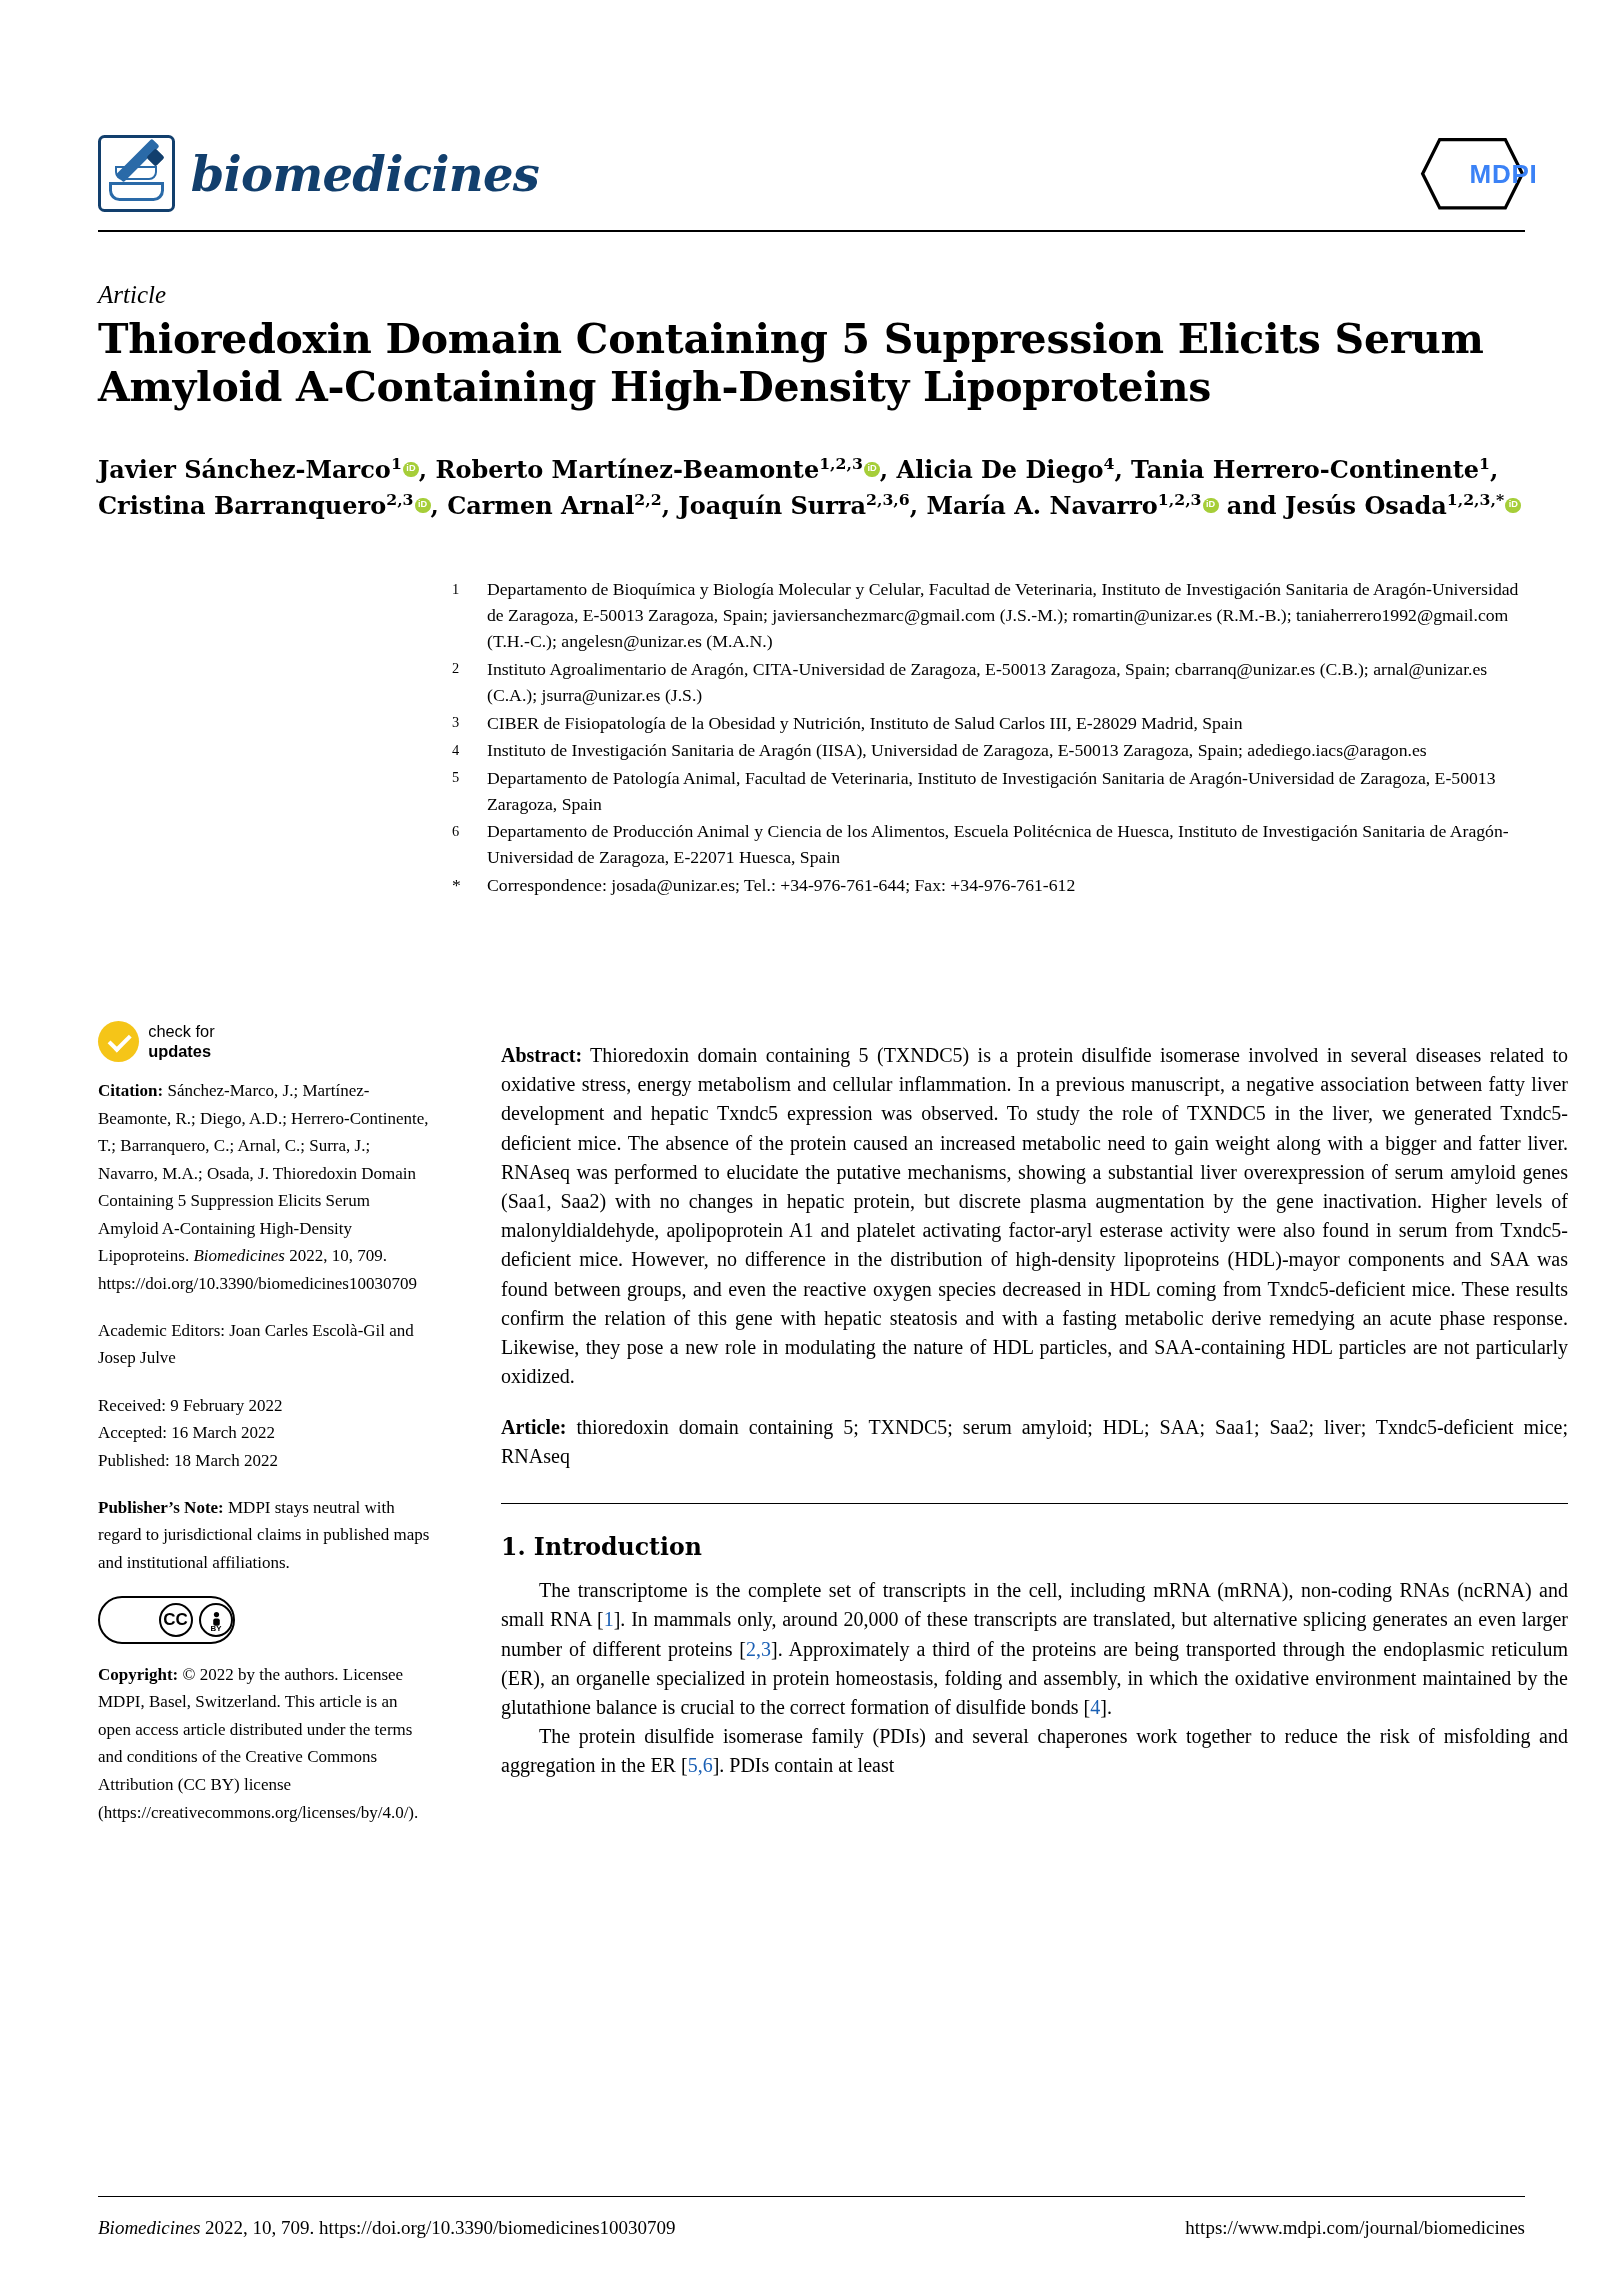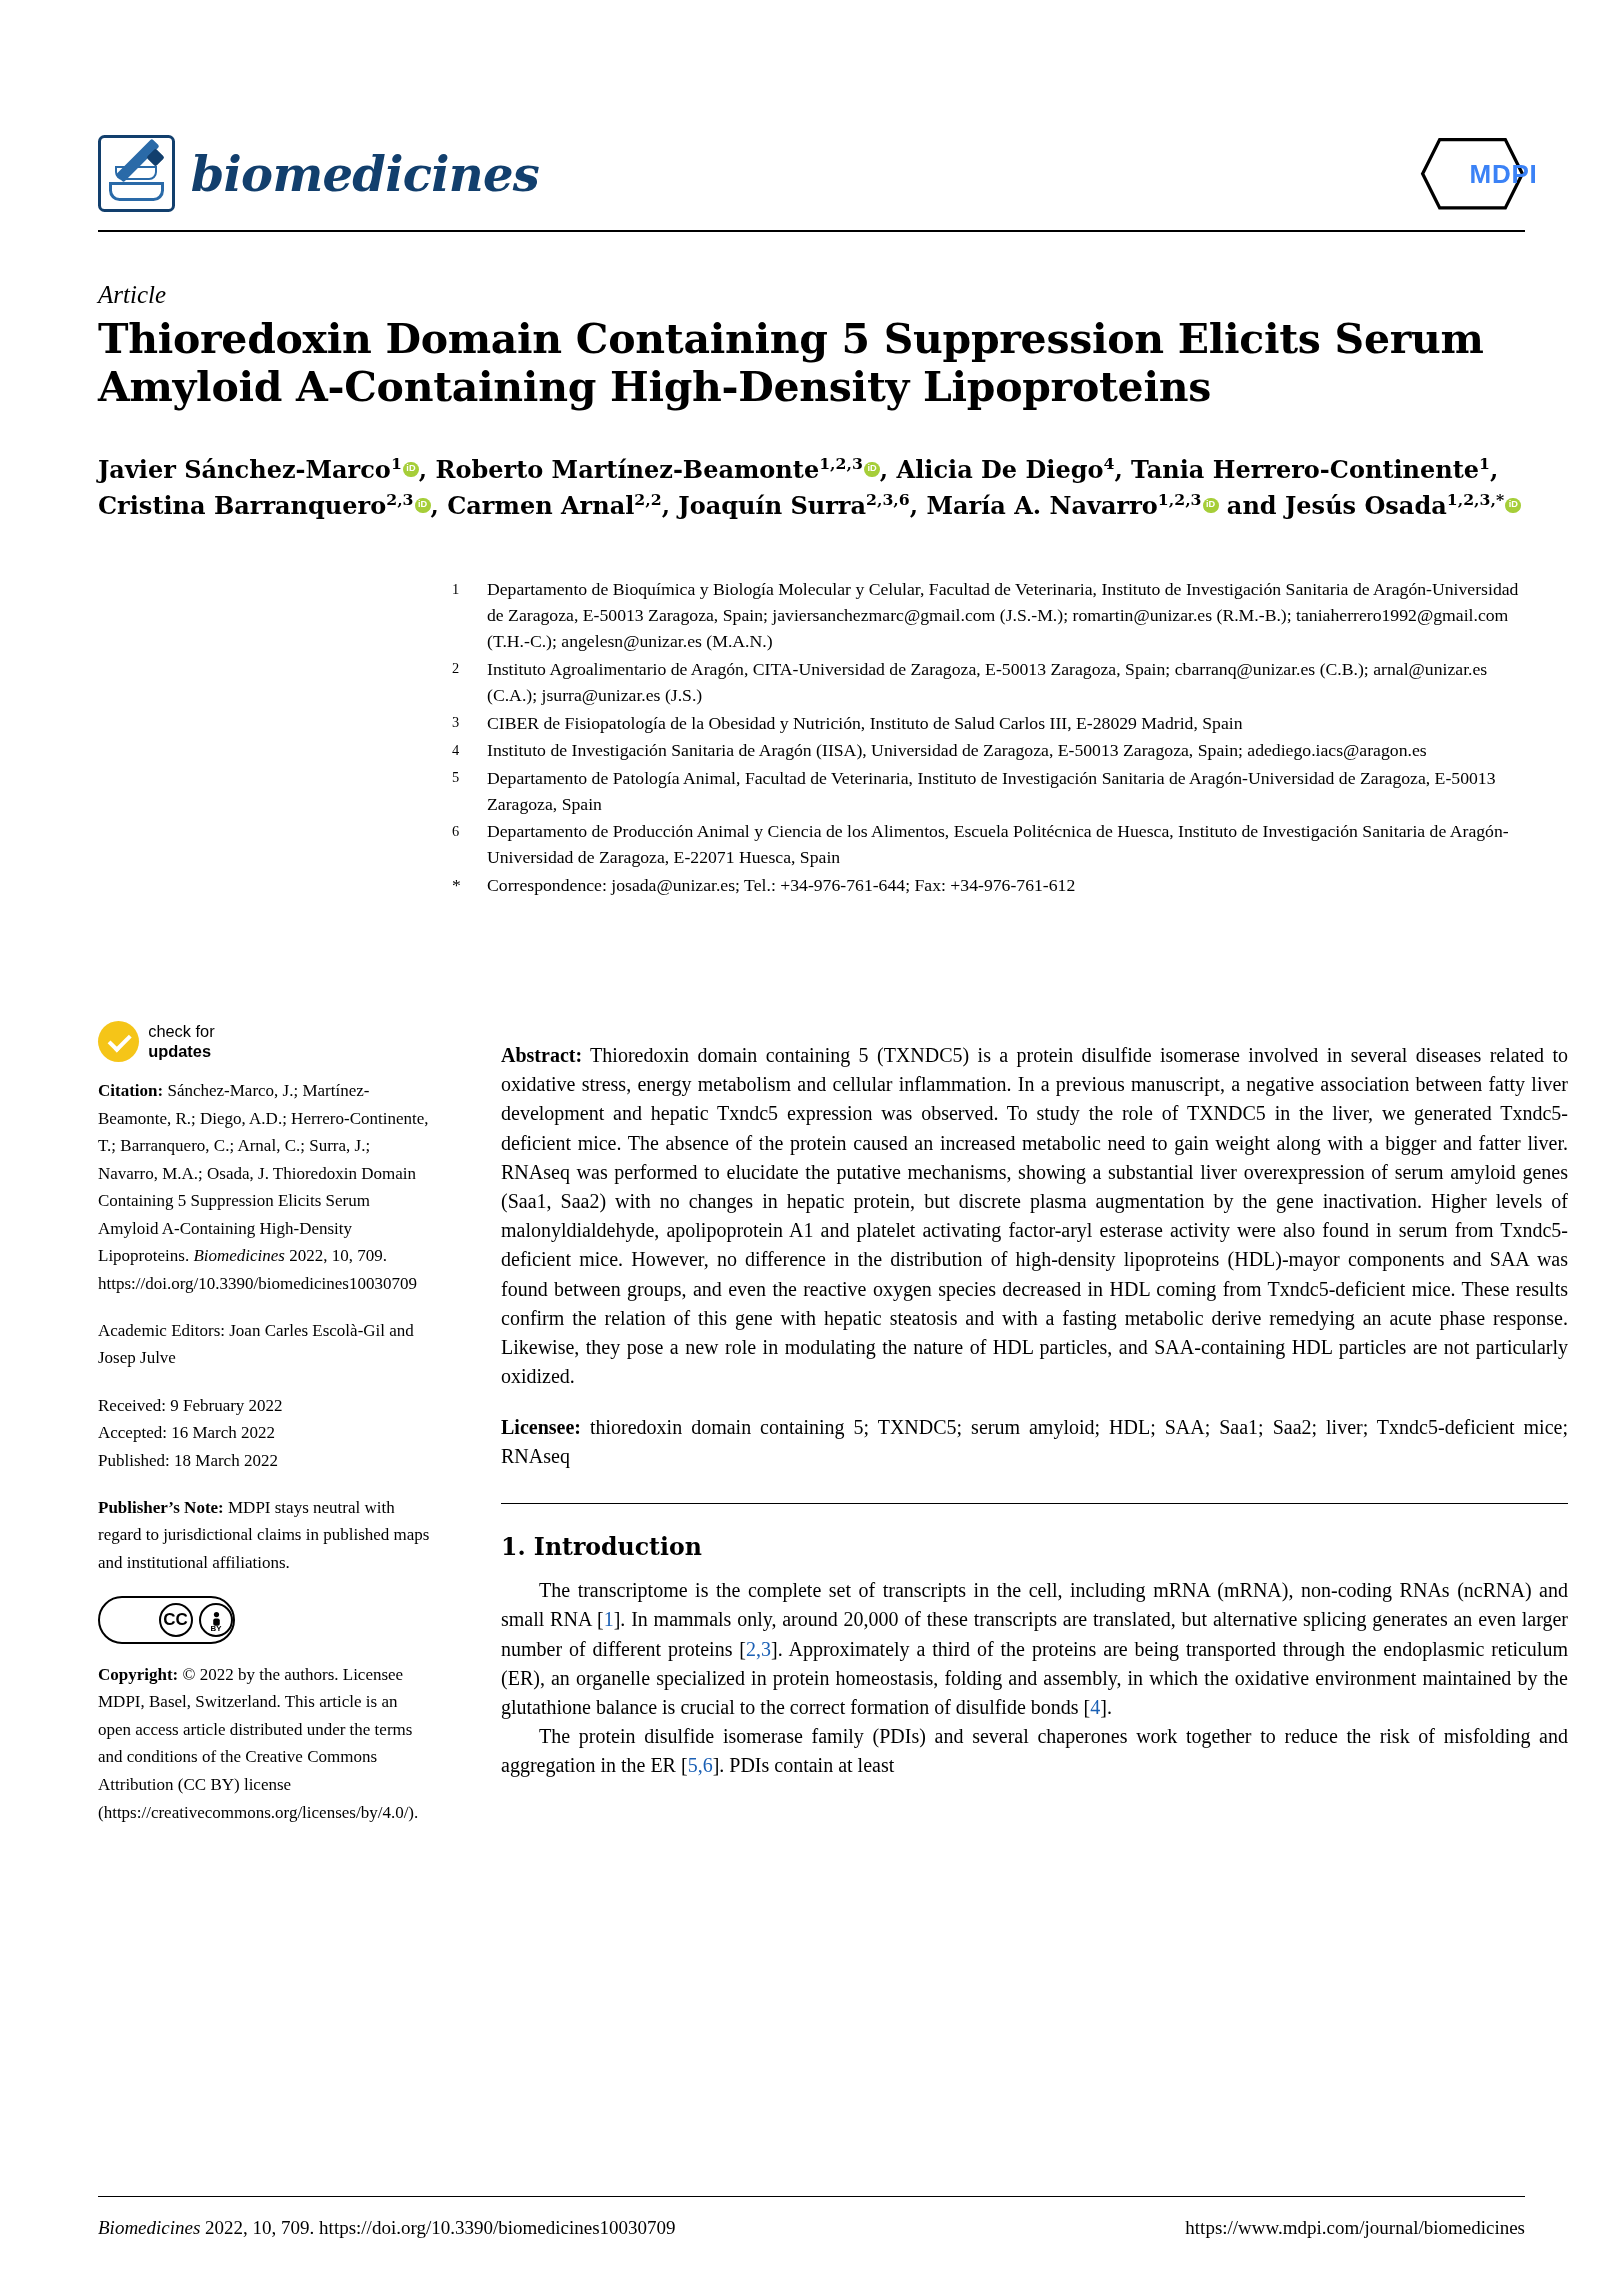--- a/index.html
+++ b/index.html
@@ -457,7 +457,7 @@
     </div>
 
     <div class="keywords">
-      <b>Licensee:</b><span> thioredoxin domain containing 5; TXNDC5; serum amyloid; HDL; SAA; Saa1; Saa2; liver; Txndc5-deficient mice; RNAseq</span>
+      <b>Article:</b><span> thioredoxin domain containing 5; TXNDC5; serum amyloid; HDL; SAA; Saa1; Saa2; liver; Txndc5-deficient mice; RNAseq</span>
     </div>
 
     <div class="rule"></div>

